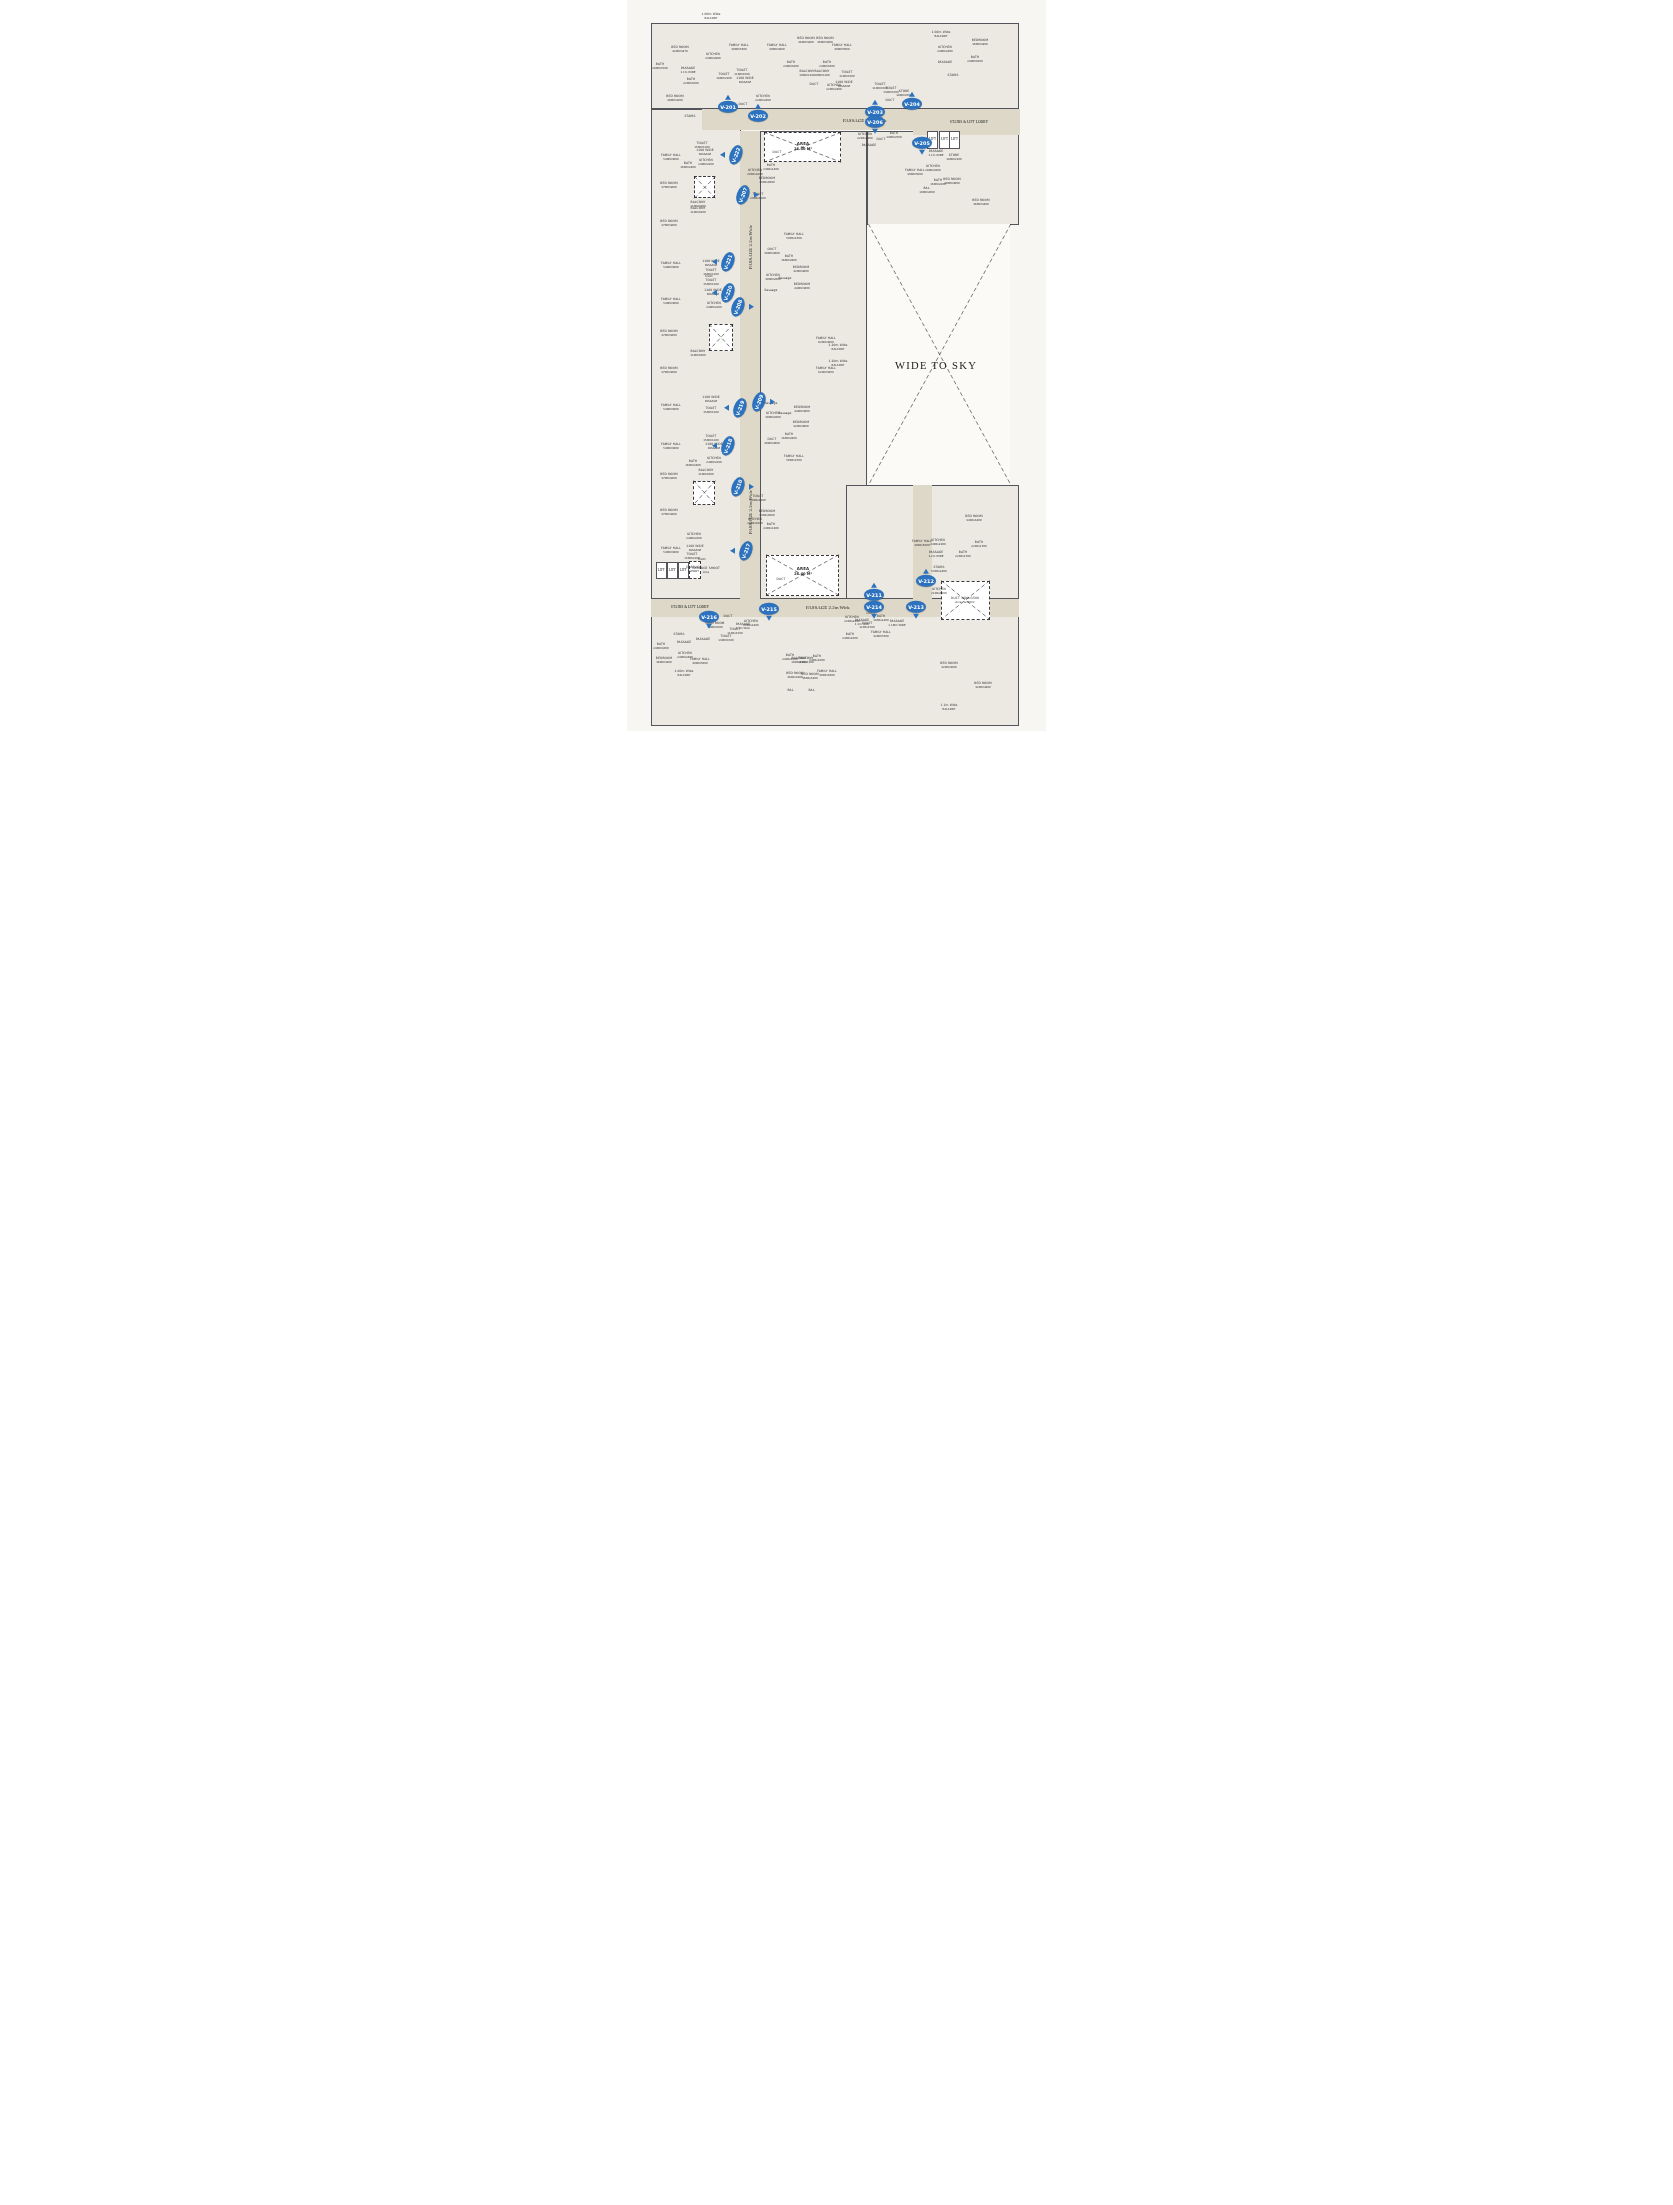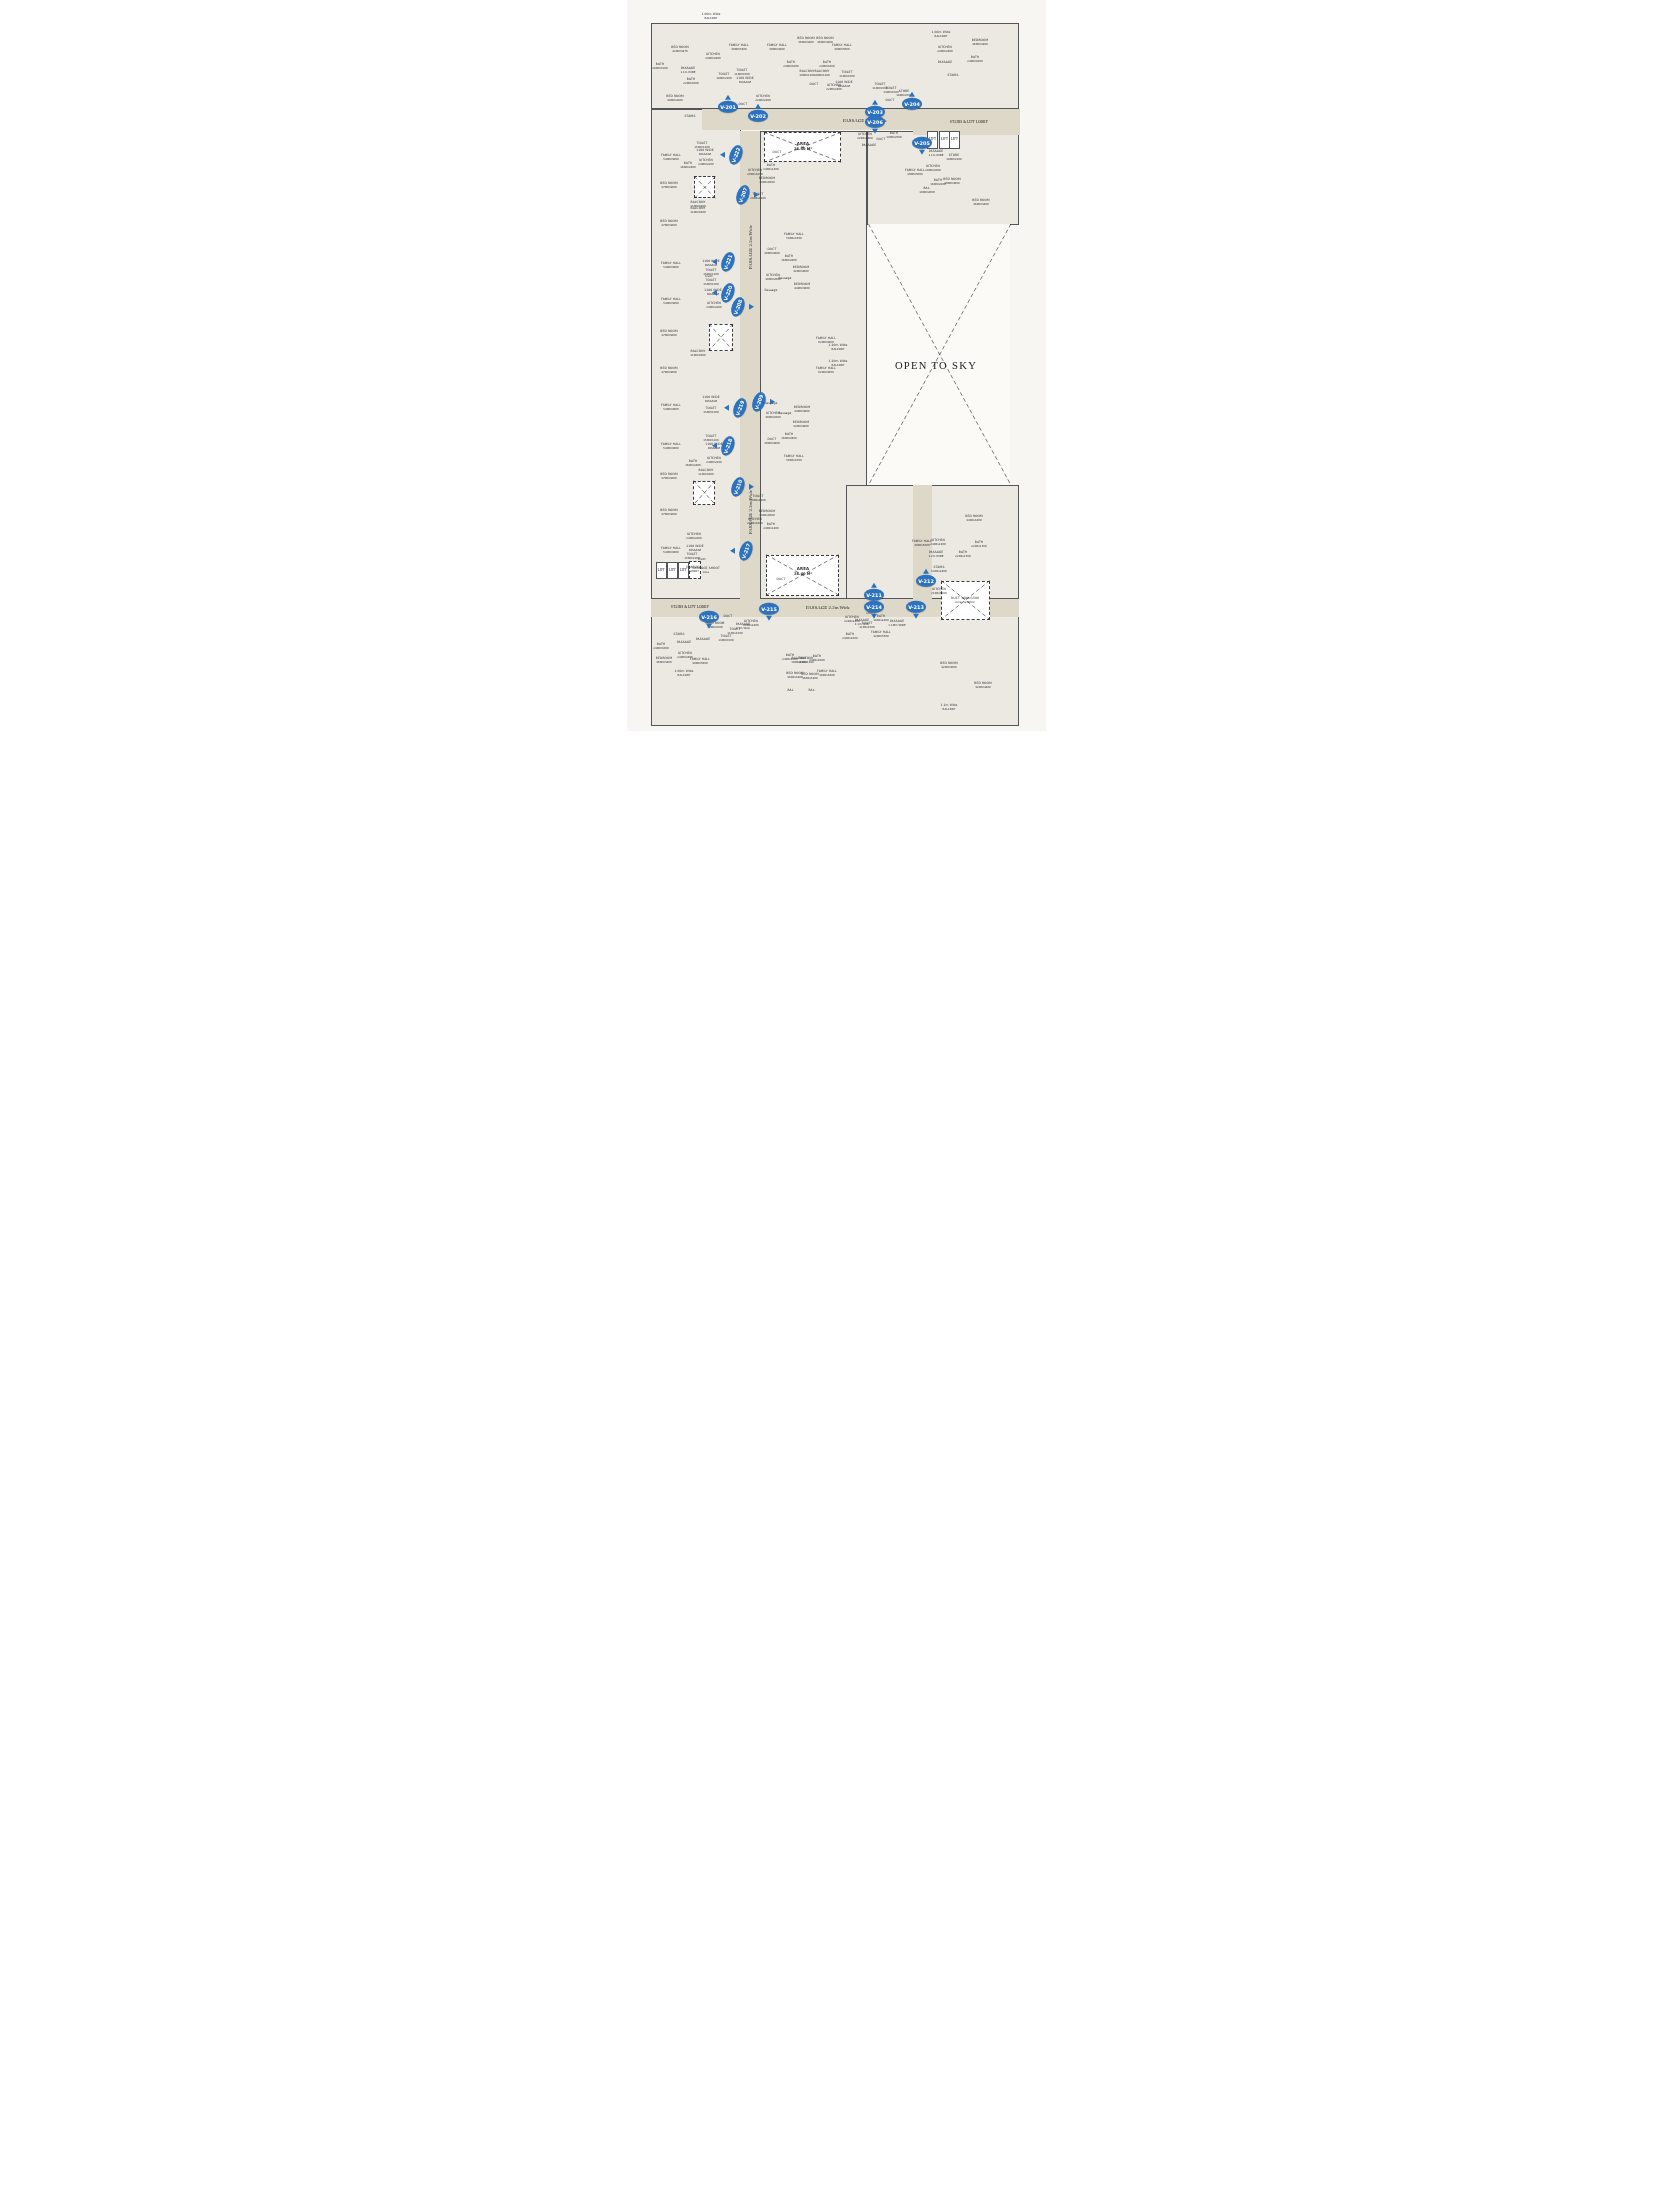--- a/index.html
+++ b/index.html
@@ -724,7 +724,7 @@
     <div class="lab serif rot" style="left: 123px; top: 512px;">PASSAGE 2.2m Wide</div>
     <div class="lab serif" style="left: 201px; top: 607px;">PASSAGE 2.2m Wide</div>
     <div class="lab serif-sm" style="left: 63px; top: 607px;">STAIRS &amp; LIFT LOBBY</div>
-    <div class="lab serif-xl" style="left: 309px; top: 365px;">OPEN TO SKY</div>
+    <div class="lab serif-xl" style="left: 309px; top: 365px;">WIDE TO SKY</div>
     <div class="marker" style="left: 101px; top: 107px;">
       <div class="badge">V-201</div>
       <div class="arr up"></div>

